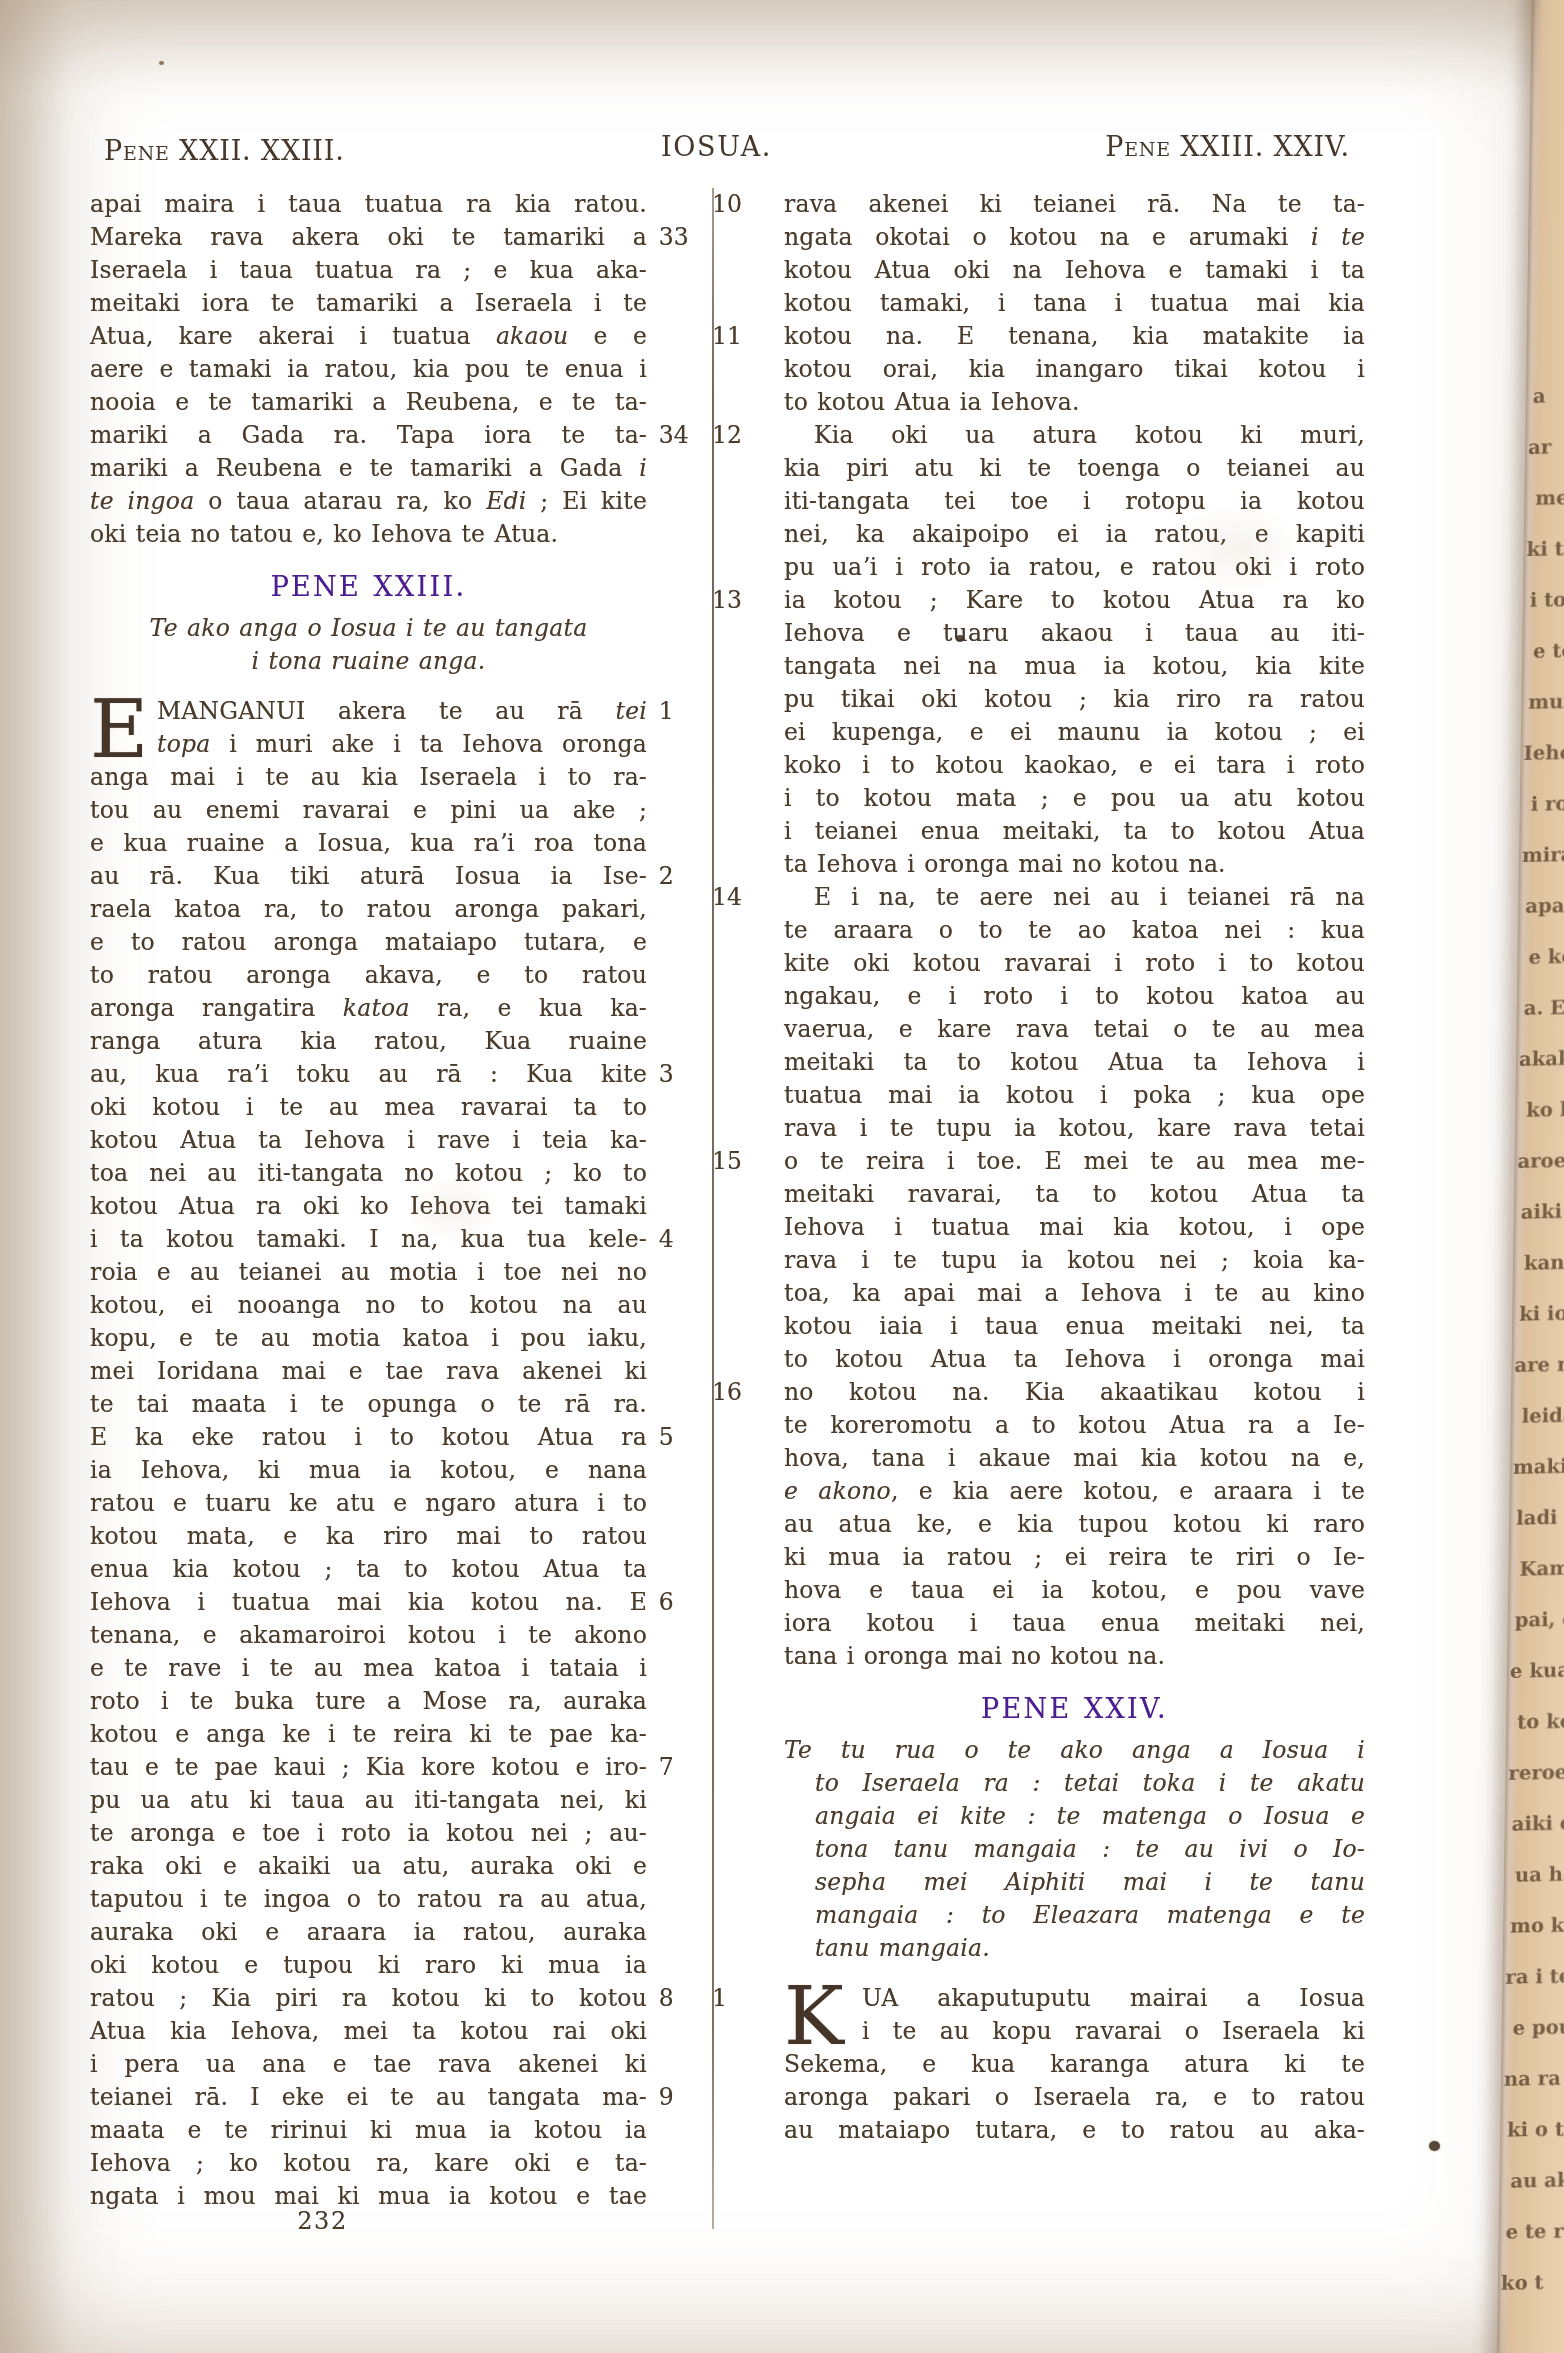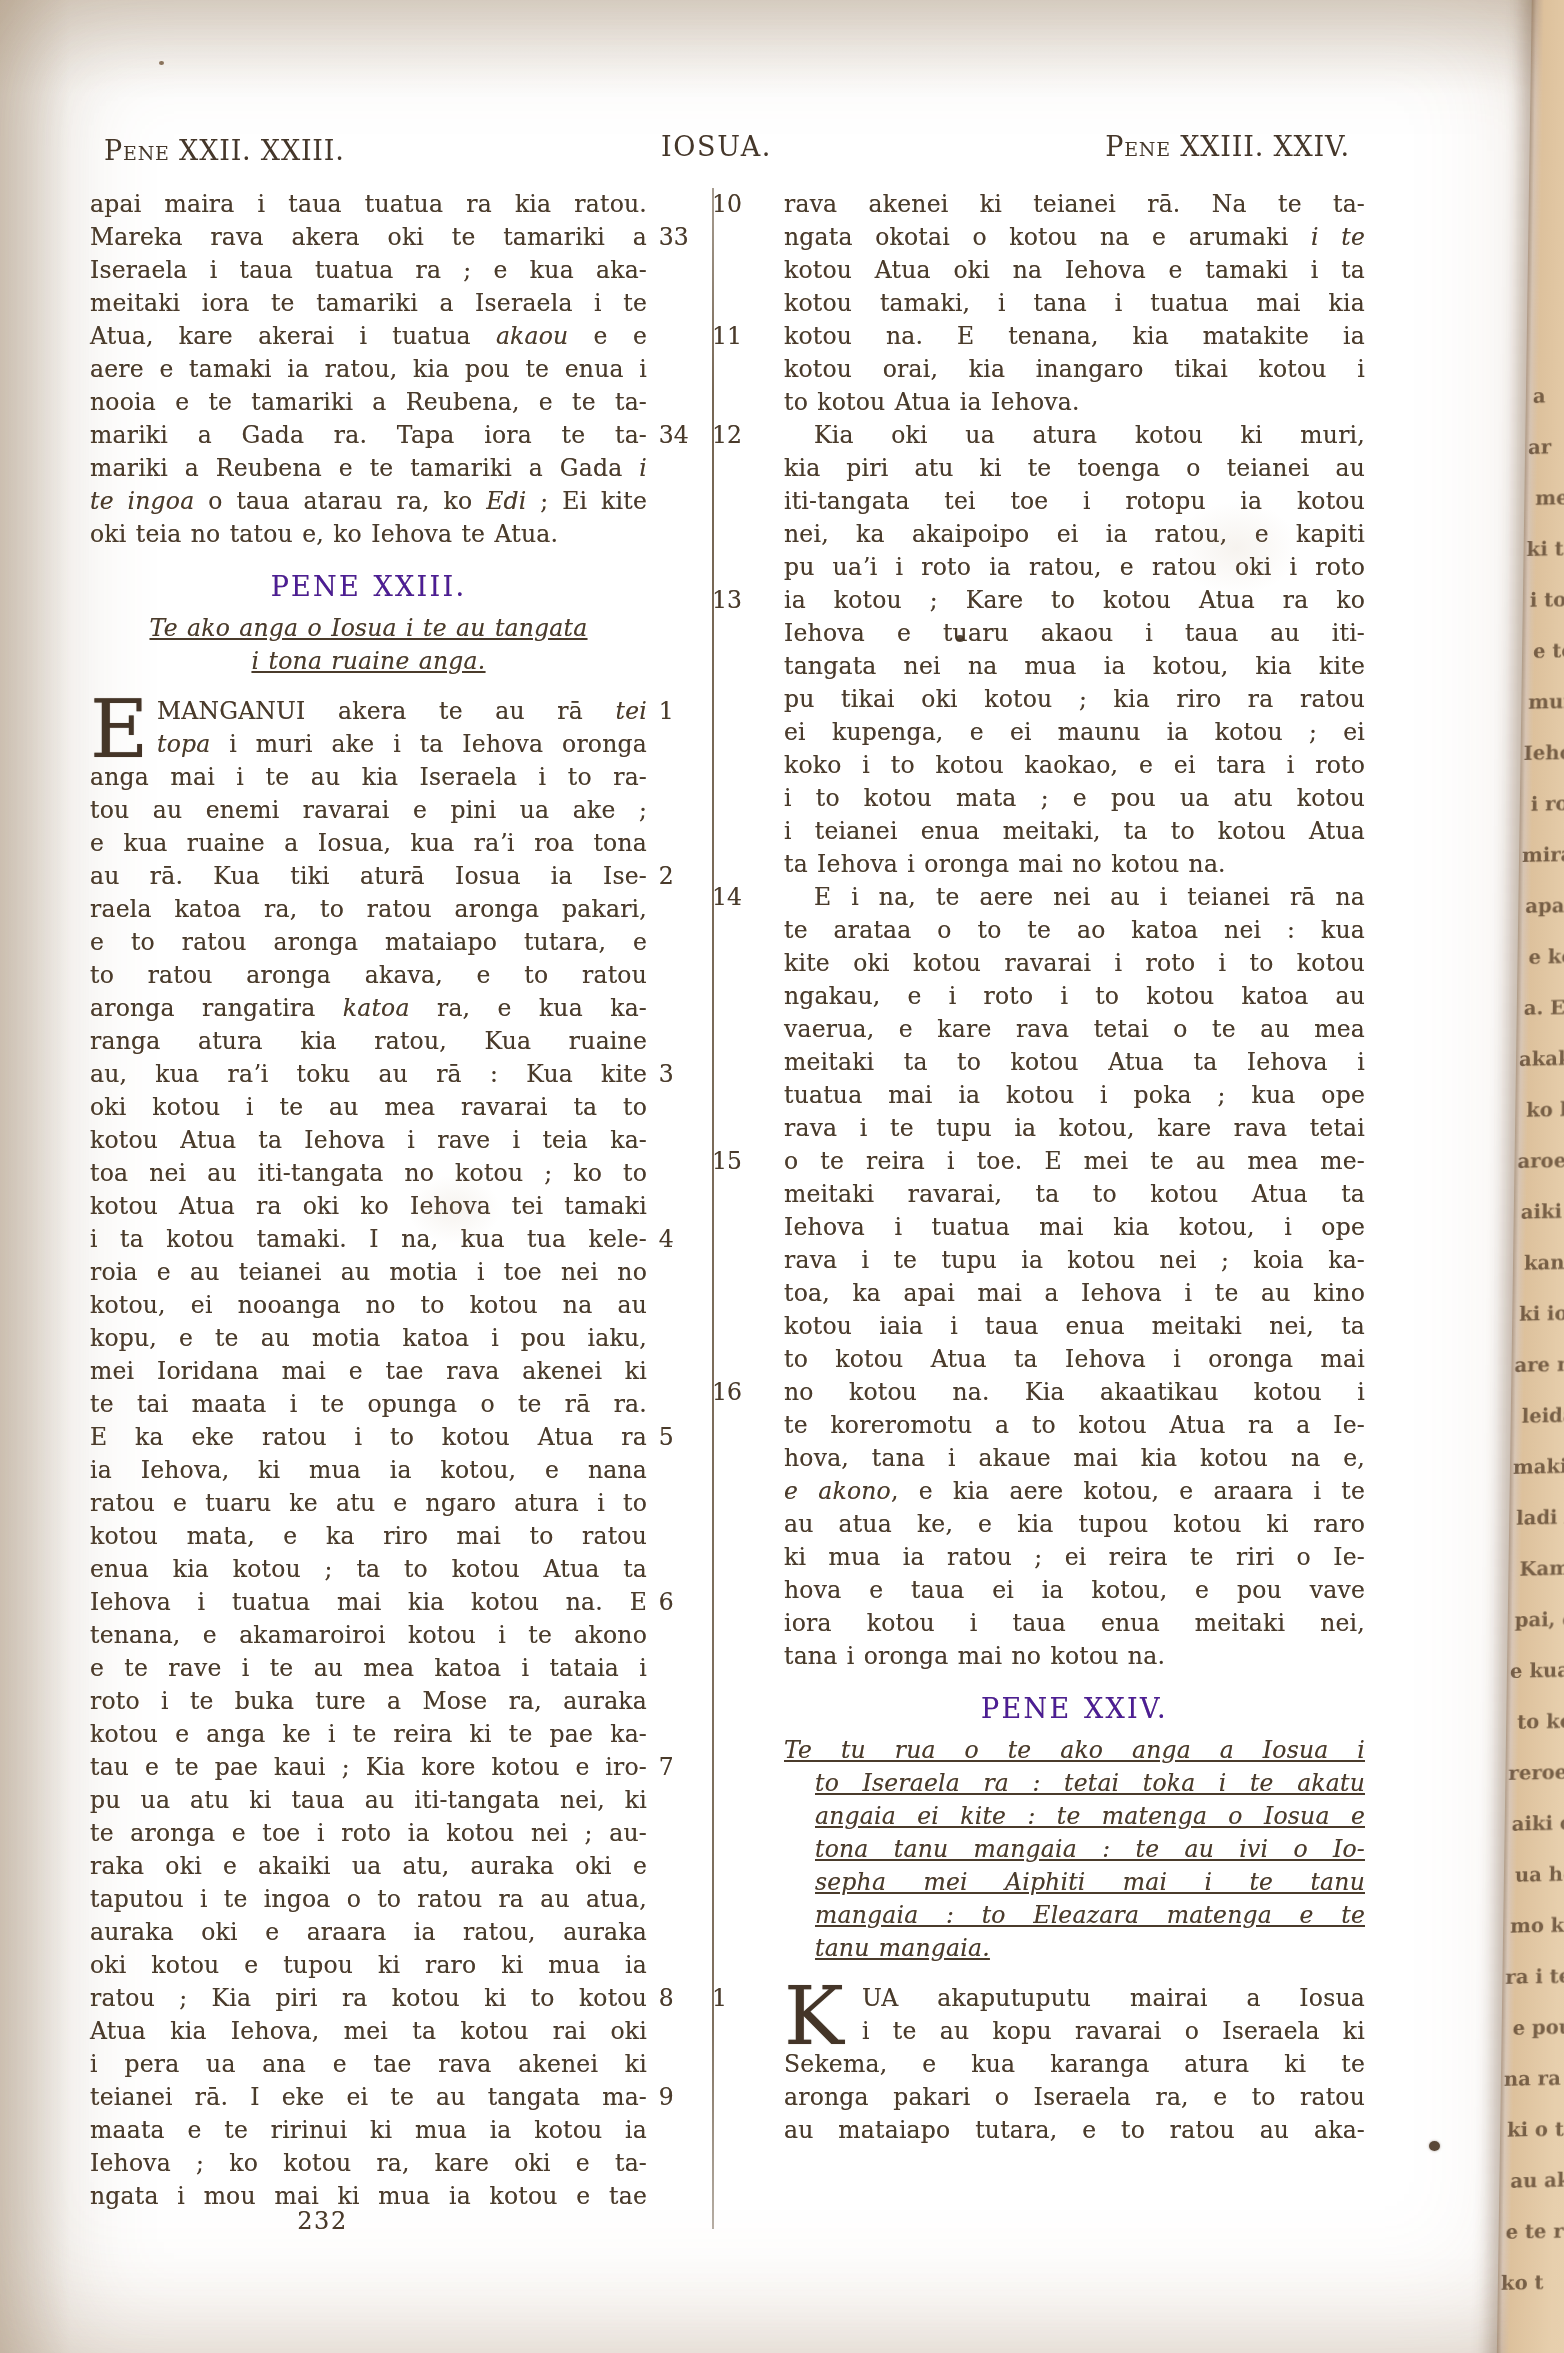--- a/index.html
+++ b/index.html
@@ -51,7 +51,7 @@
   .chap-head{text-align:center;font-size:27px;letter-spacing:2.3px;line-height:34px;
     margin:19px 0 7.8px;color:#4c1d95;text-shadow:0 0 0.5px rgba(68,54,42,.5);}
 
-  .summary{font-style:italic;margin:7px 0 17px;text-decoration:underline;}
+  .summary{font-style:italic;margin:7px 0 17px;}
   .summary .sline{height:33px;line-height:33px;text-shadow:0 0 0.5px rgba(74,59,43,.5);}
   .summary.center .sline{text-align:center;}
   .summary.hang .sline{text-align:justify;text-align-last:justify;}

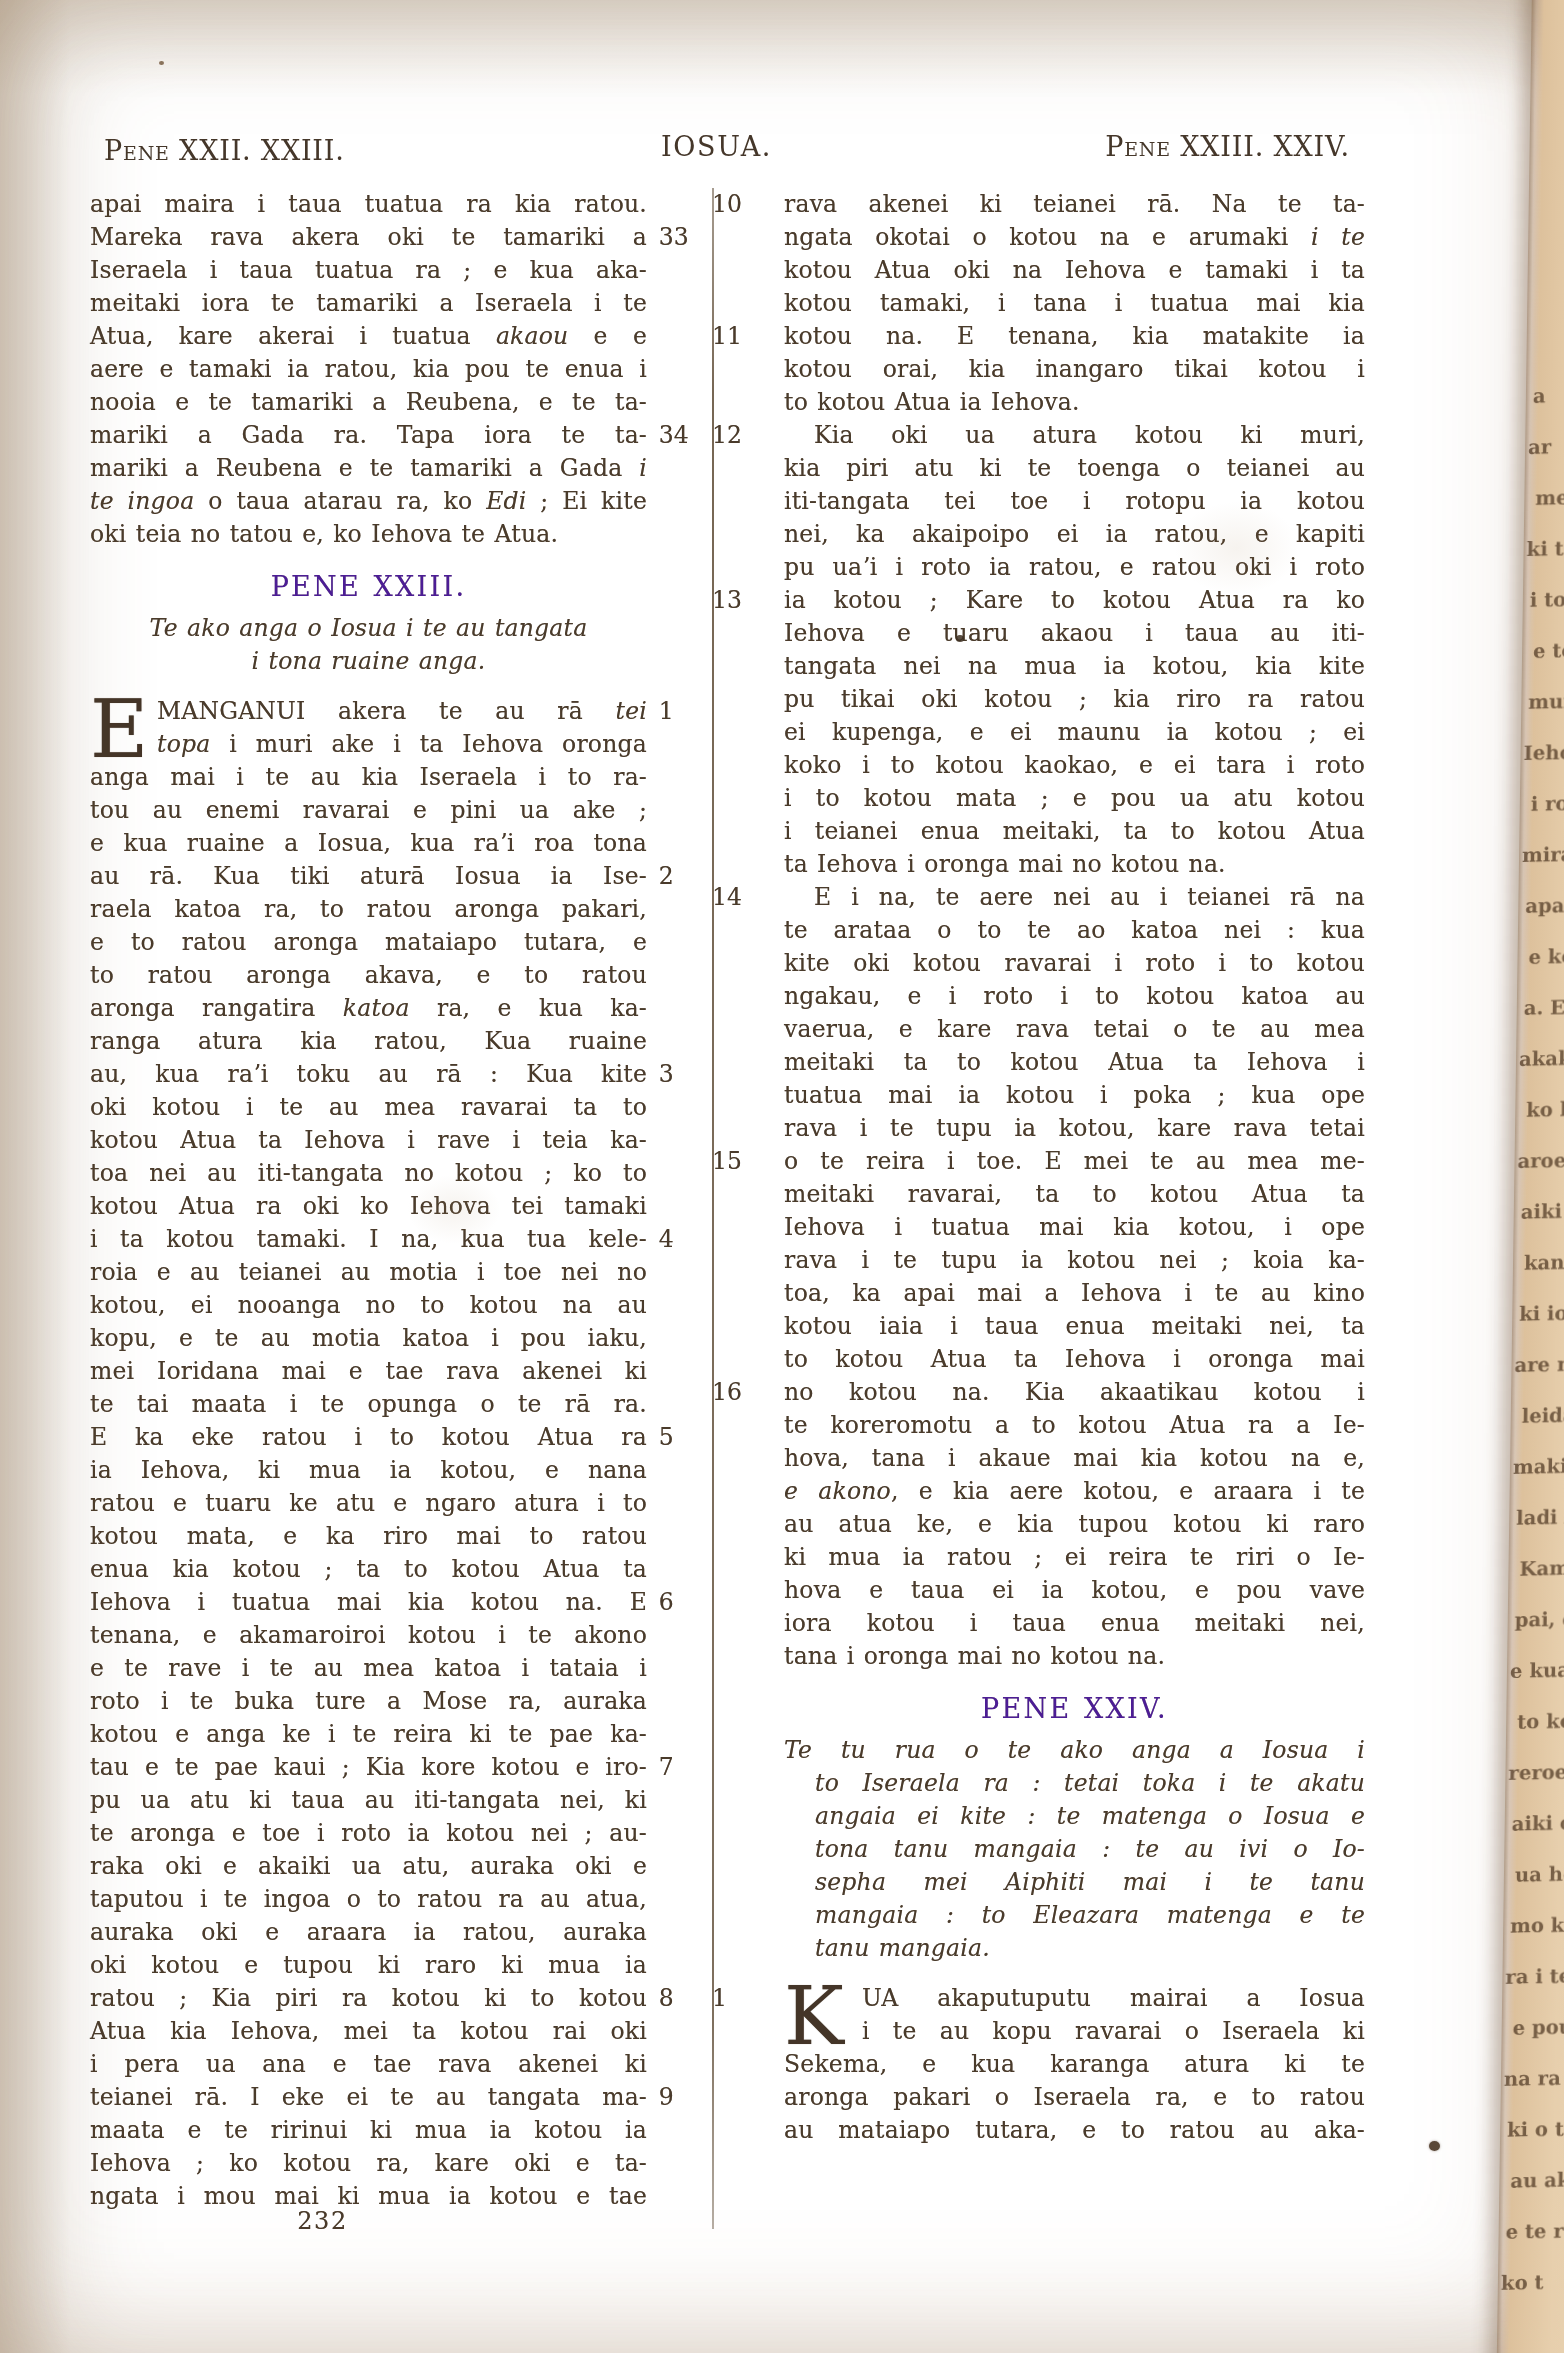--- a/index.html
+++ b/index.html
@@ -193,7 +193,7 @@
       <div class="bline">i teianei enua meitaki, ta to kotou Atua</div>
       <div class="bline short">ta Iehova i oronga mai no kotou na.</div>
       <div class="bline ind"><span class="vnum">14</span>E i na, te aere nei au i teianei rā na</div>
-      <div class="bline">te arataa o to te ao katoa nei :  kua</div>
+      <div class="bline">te araara o to te ao katoa nei :  kua</div>
       <div class="bline">kite oki kotou ravarai i roto i to kotou</div>
       <div class="bline">ngakau, e i roto i to kotou katoa au</div>
       <div class="bline">vaerua, e kare rava tetai o te au mea</div>

